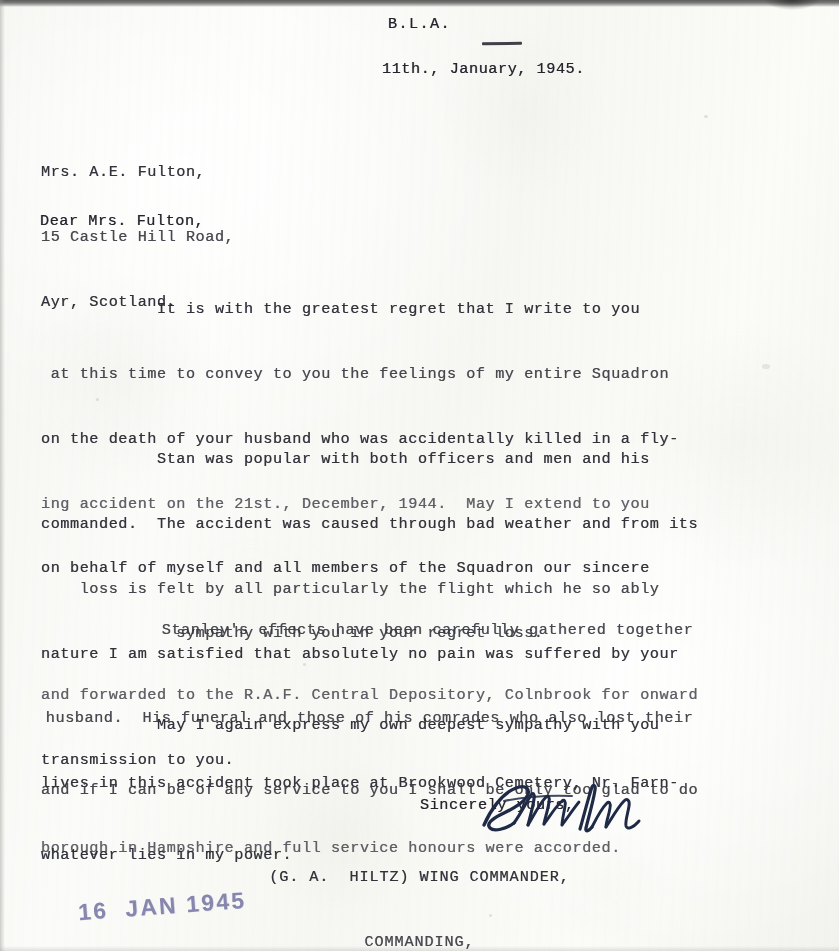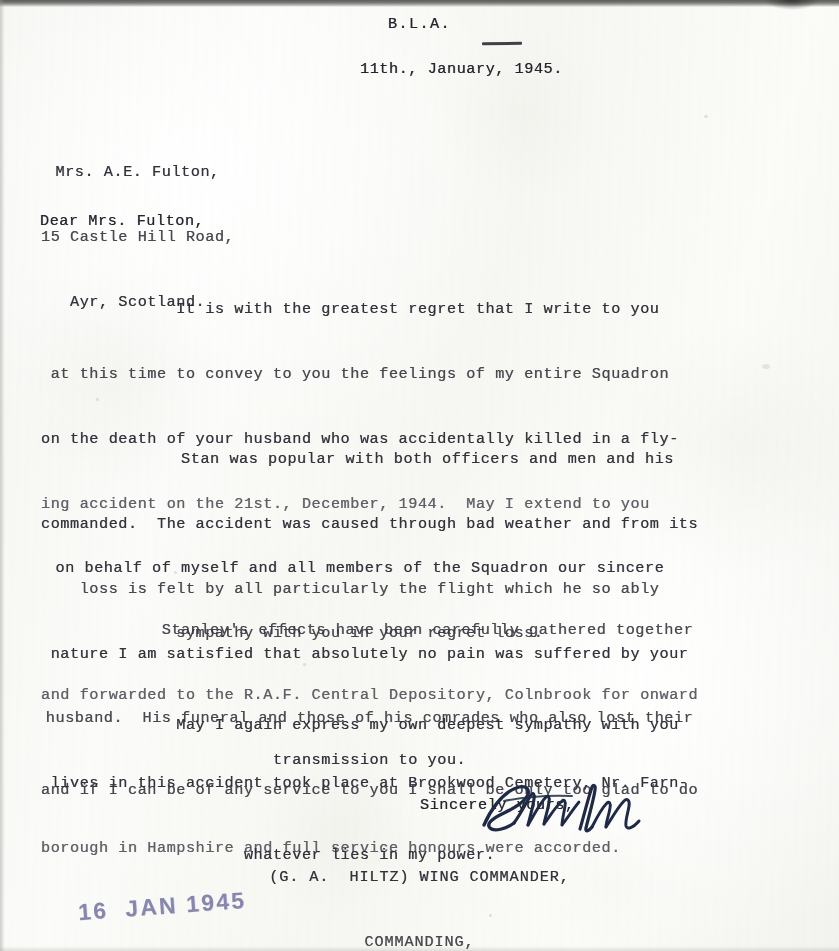--- a/index.html
+++ b/index.html
@@ -120,7 +120,7 @@
     transform: rotate(-0.6deg);
     opacity: .9;
   }
-  #date-line  { left: 360px; top: 59px; font-family: Liberation Mono, monospace; }
+  #date-line  { left: 382px; top: 59px; font-family: Liberation Mono, monospace; }
   #address    { left: 41px;  top: 119px; }
   #salutation { left: 40px;  top: 211px; }
   #para1      { left: 41px;  top: 256px; }

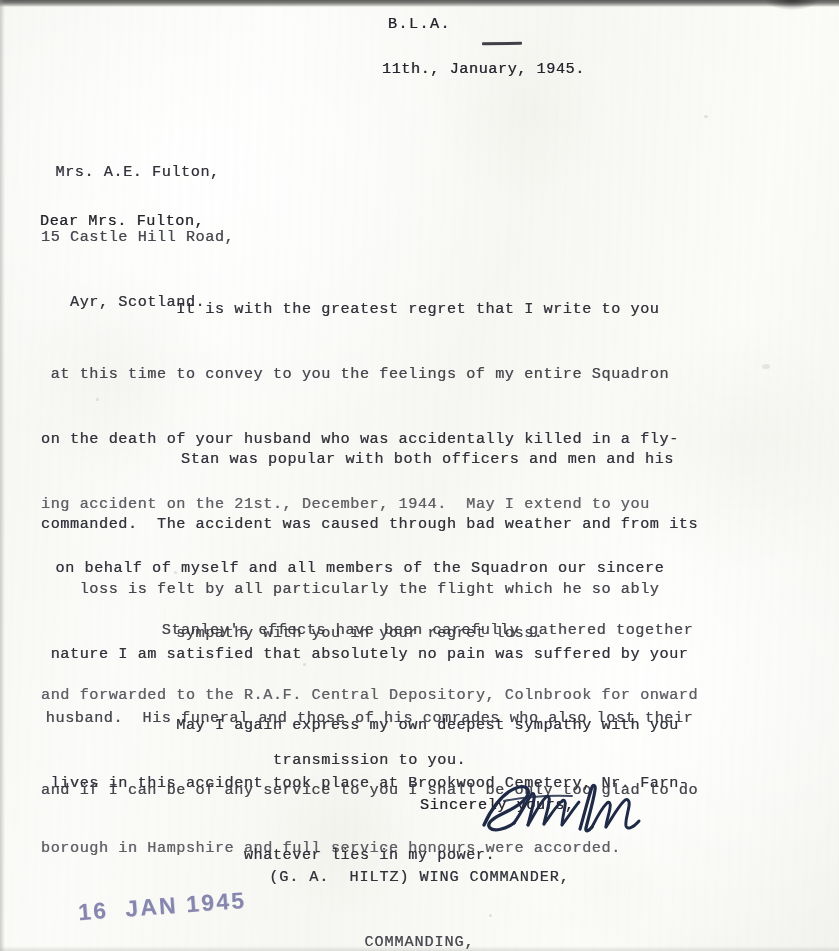--- a/index.html
+++ b/index.html
@@ -103,7 +103,7 @@
   
   .tw .ln { display: block; }
   .tw .ln.f1 { color: #3a3b43; opacity: .93; text-align: center; }
-  .tw .ln.f2 { color: #2b2c35; opacity: .97; text-align: center; }
+  .tw .ln.f2 { color: #2b2c35; opacity: .97; }
   .tw .ln.f3 { color: #4a4b53; opacity: .88; }
 
   #hdr-bla {

